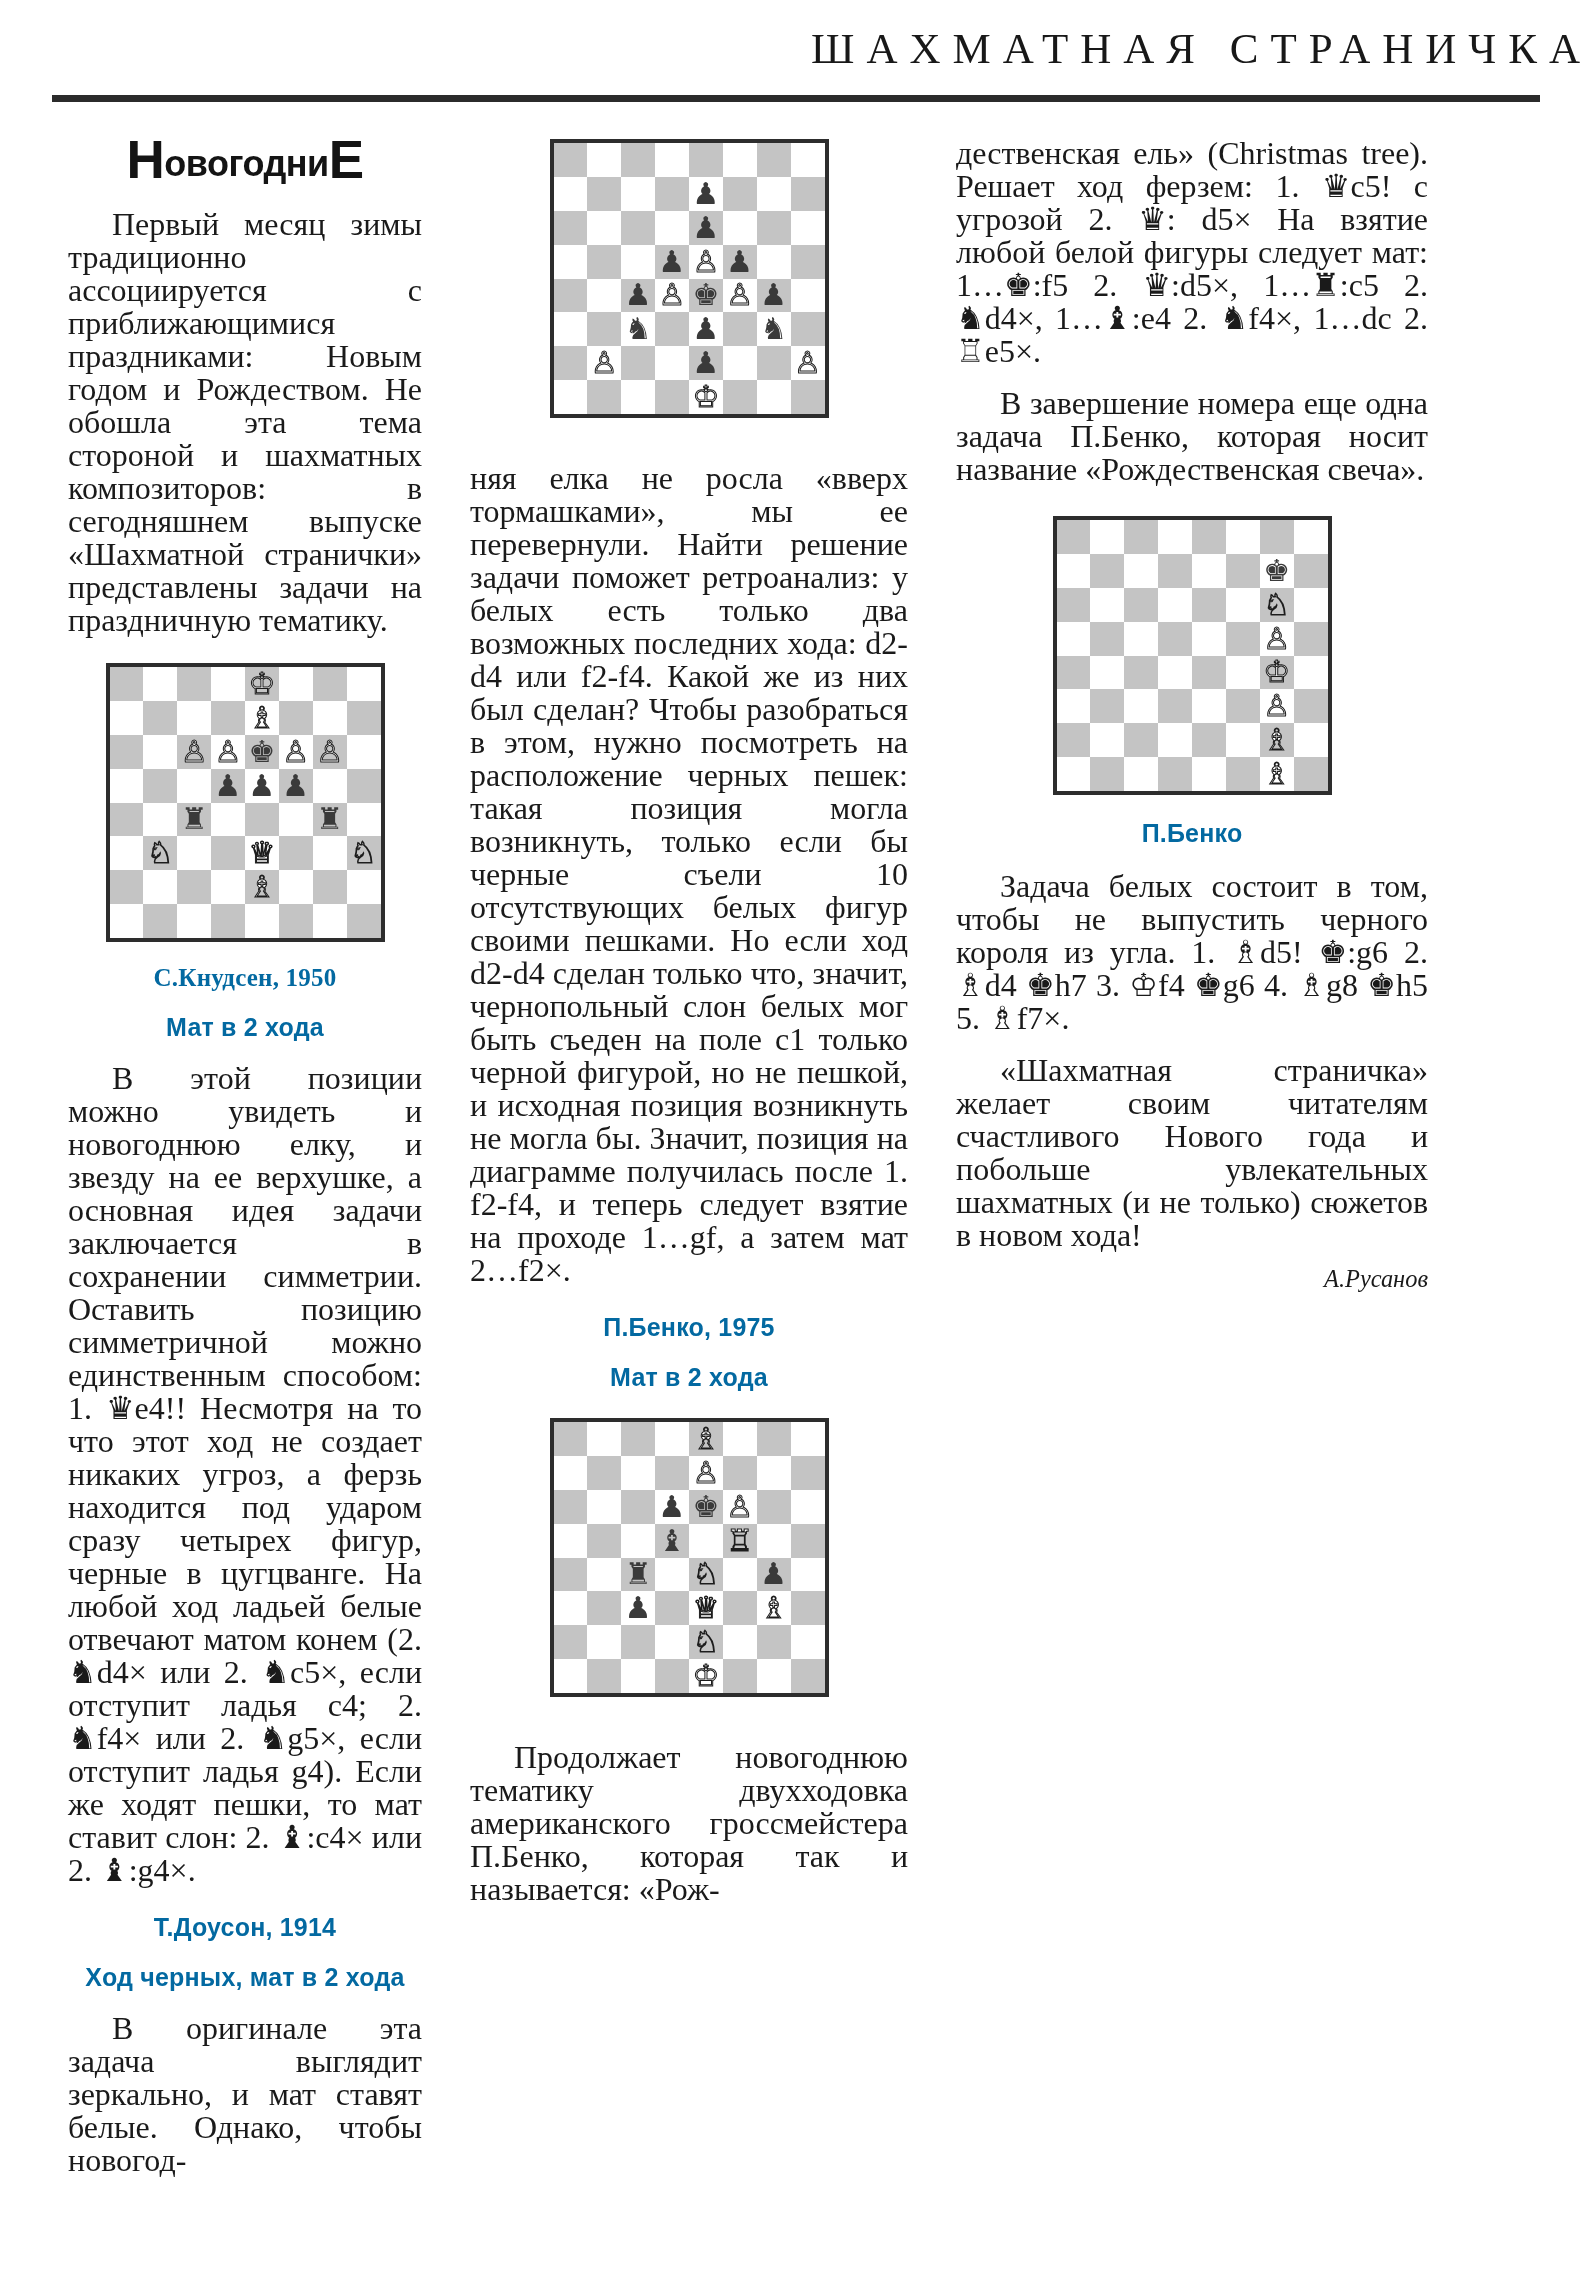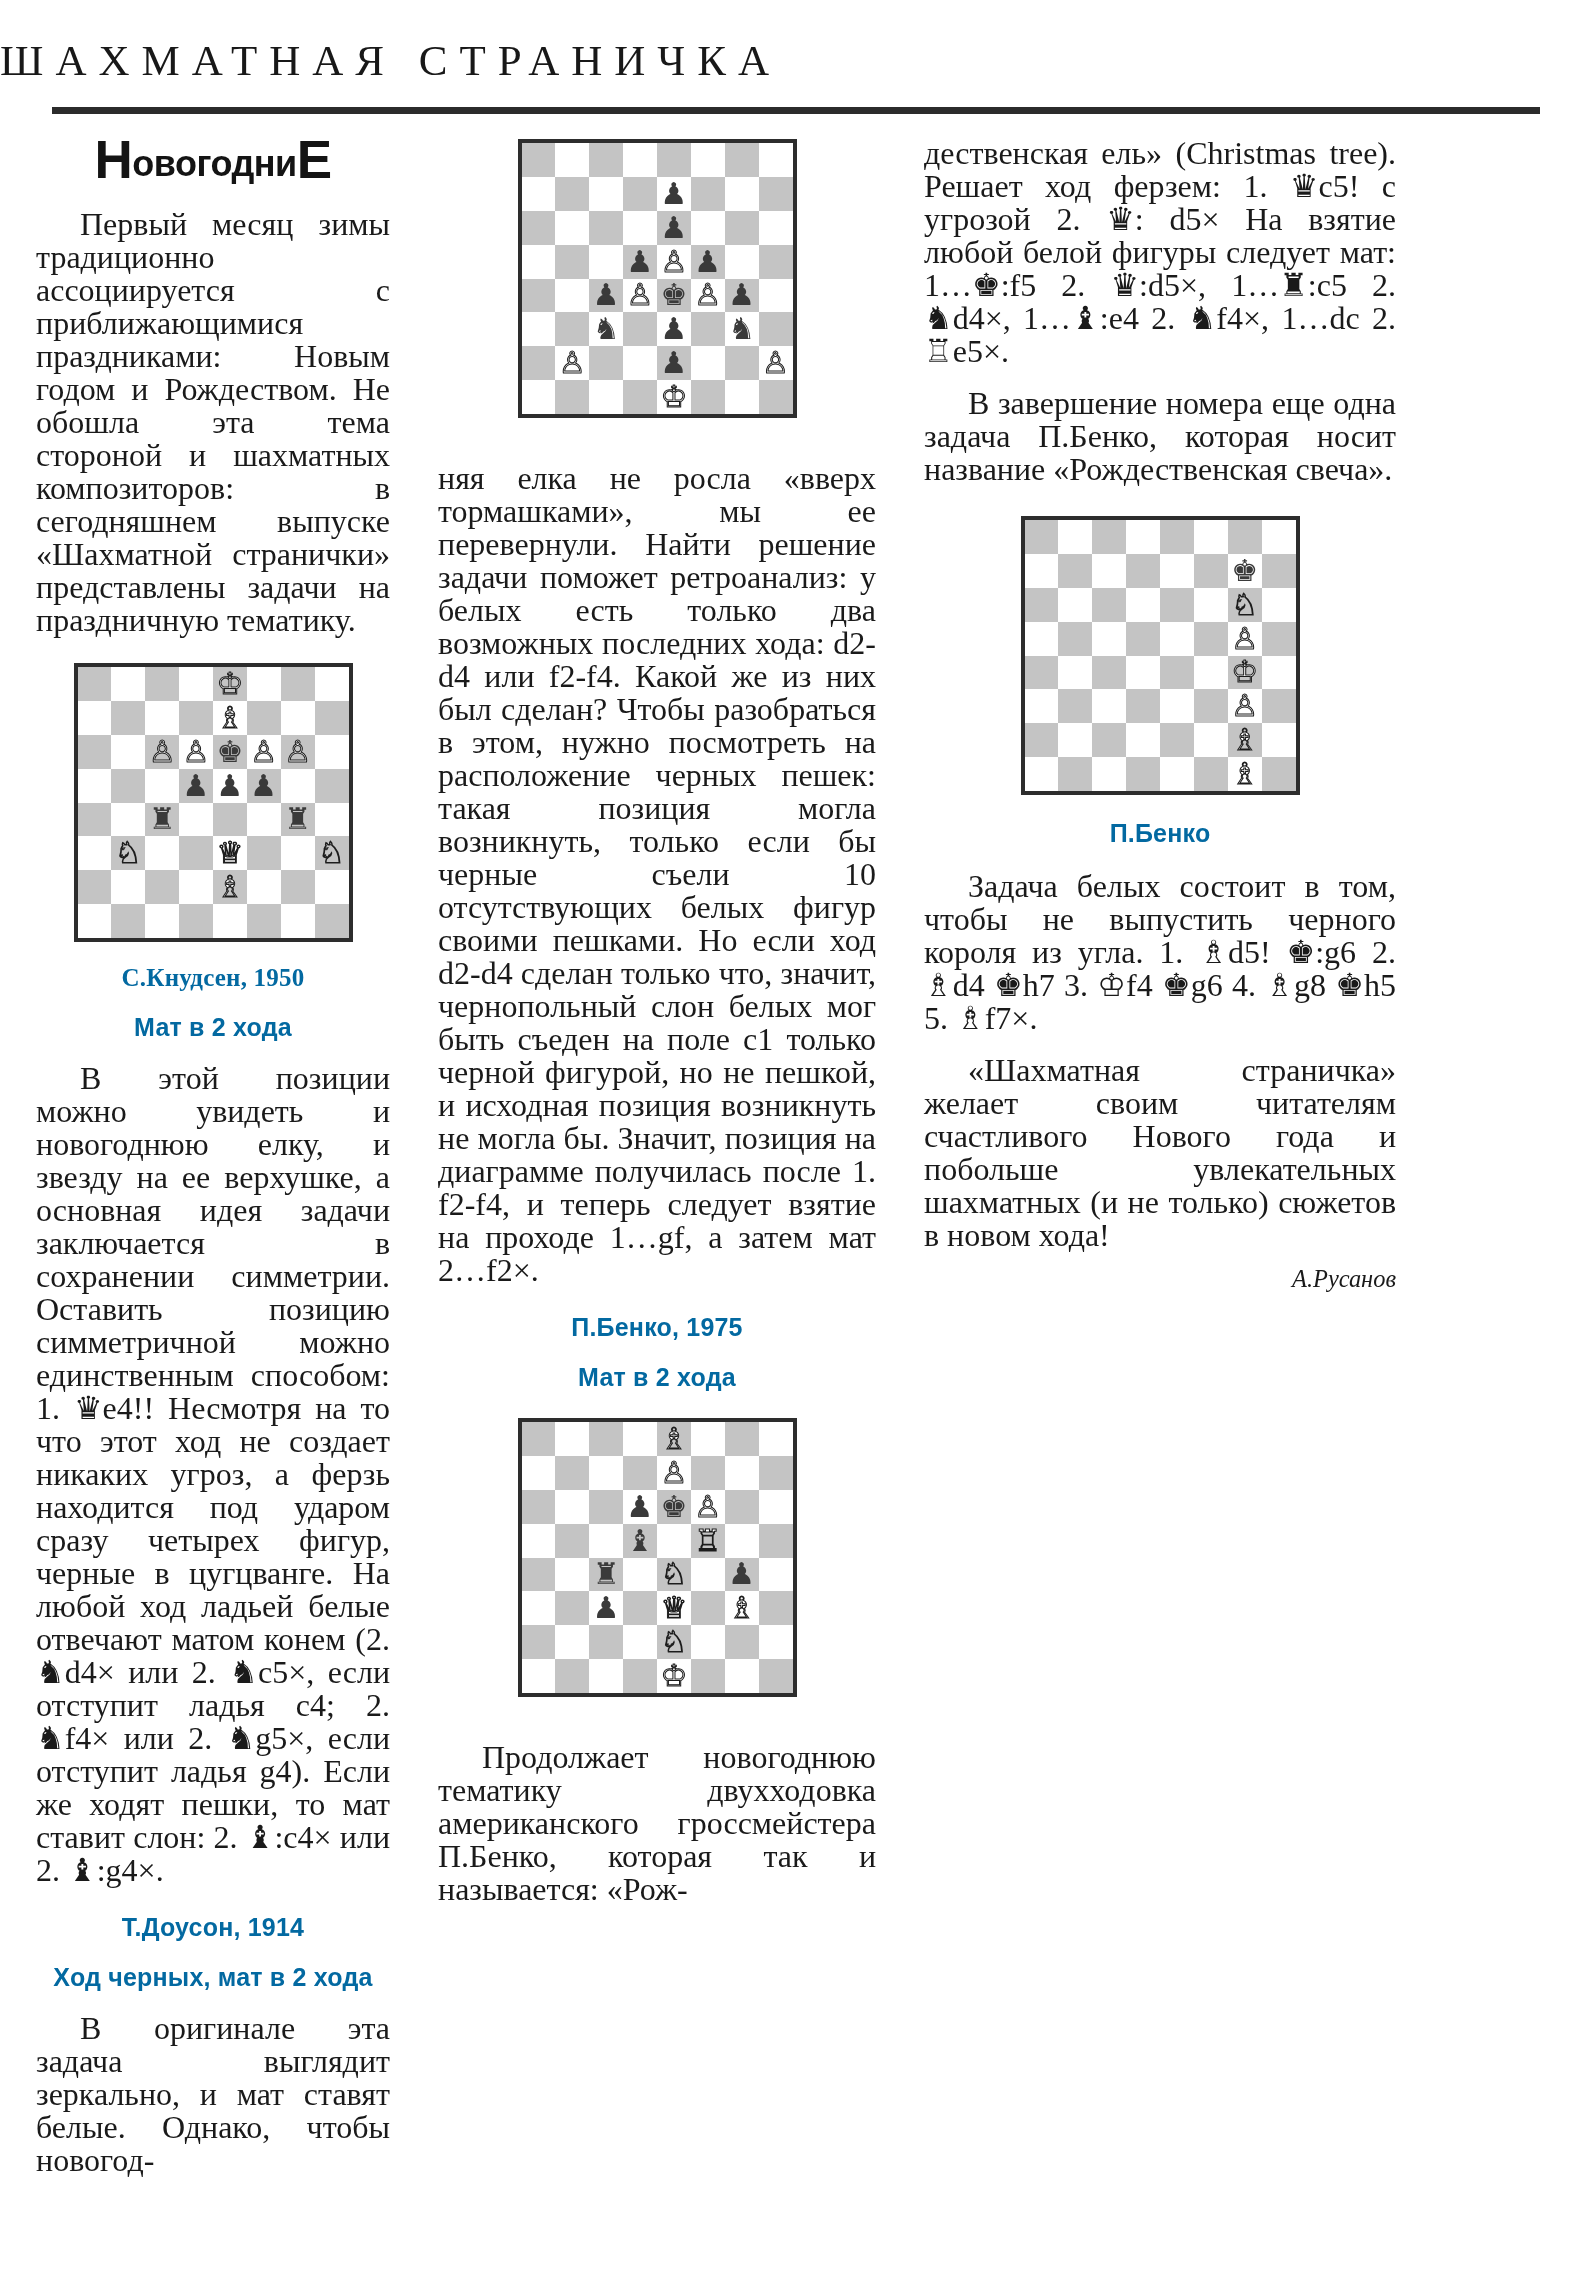--- a/index.html
+++ b/index.html
@@ -25,8 +25,8 @@
 
   
   .masthead {
-    text-align: left;
-    padding-top: 36px;
+    text-align: right;
+    padding-top: 24px;
   }
   .masthead-title {
     font-family: "Liberation Serif", "DejaVu Serif", serif;

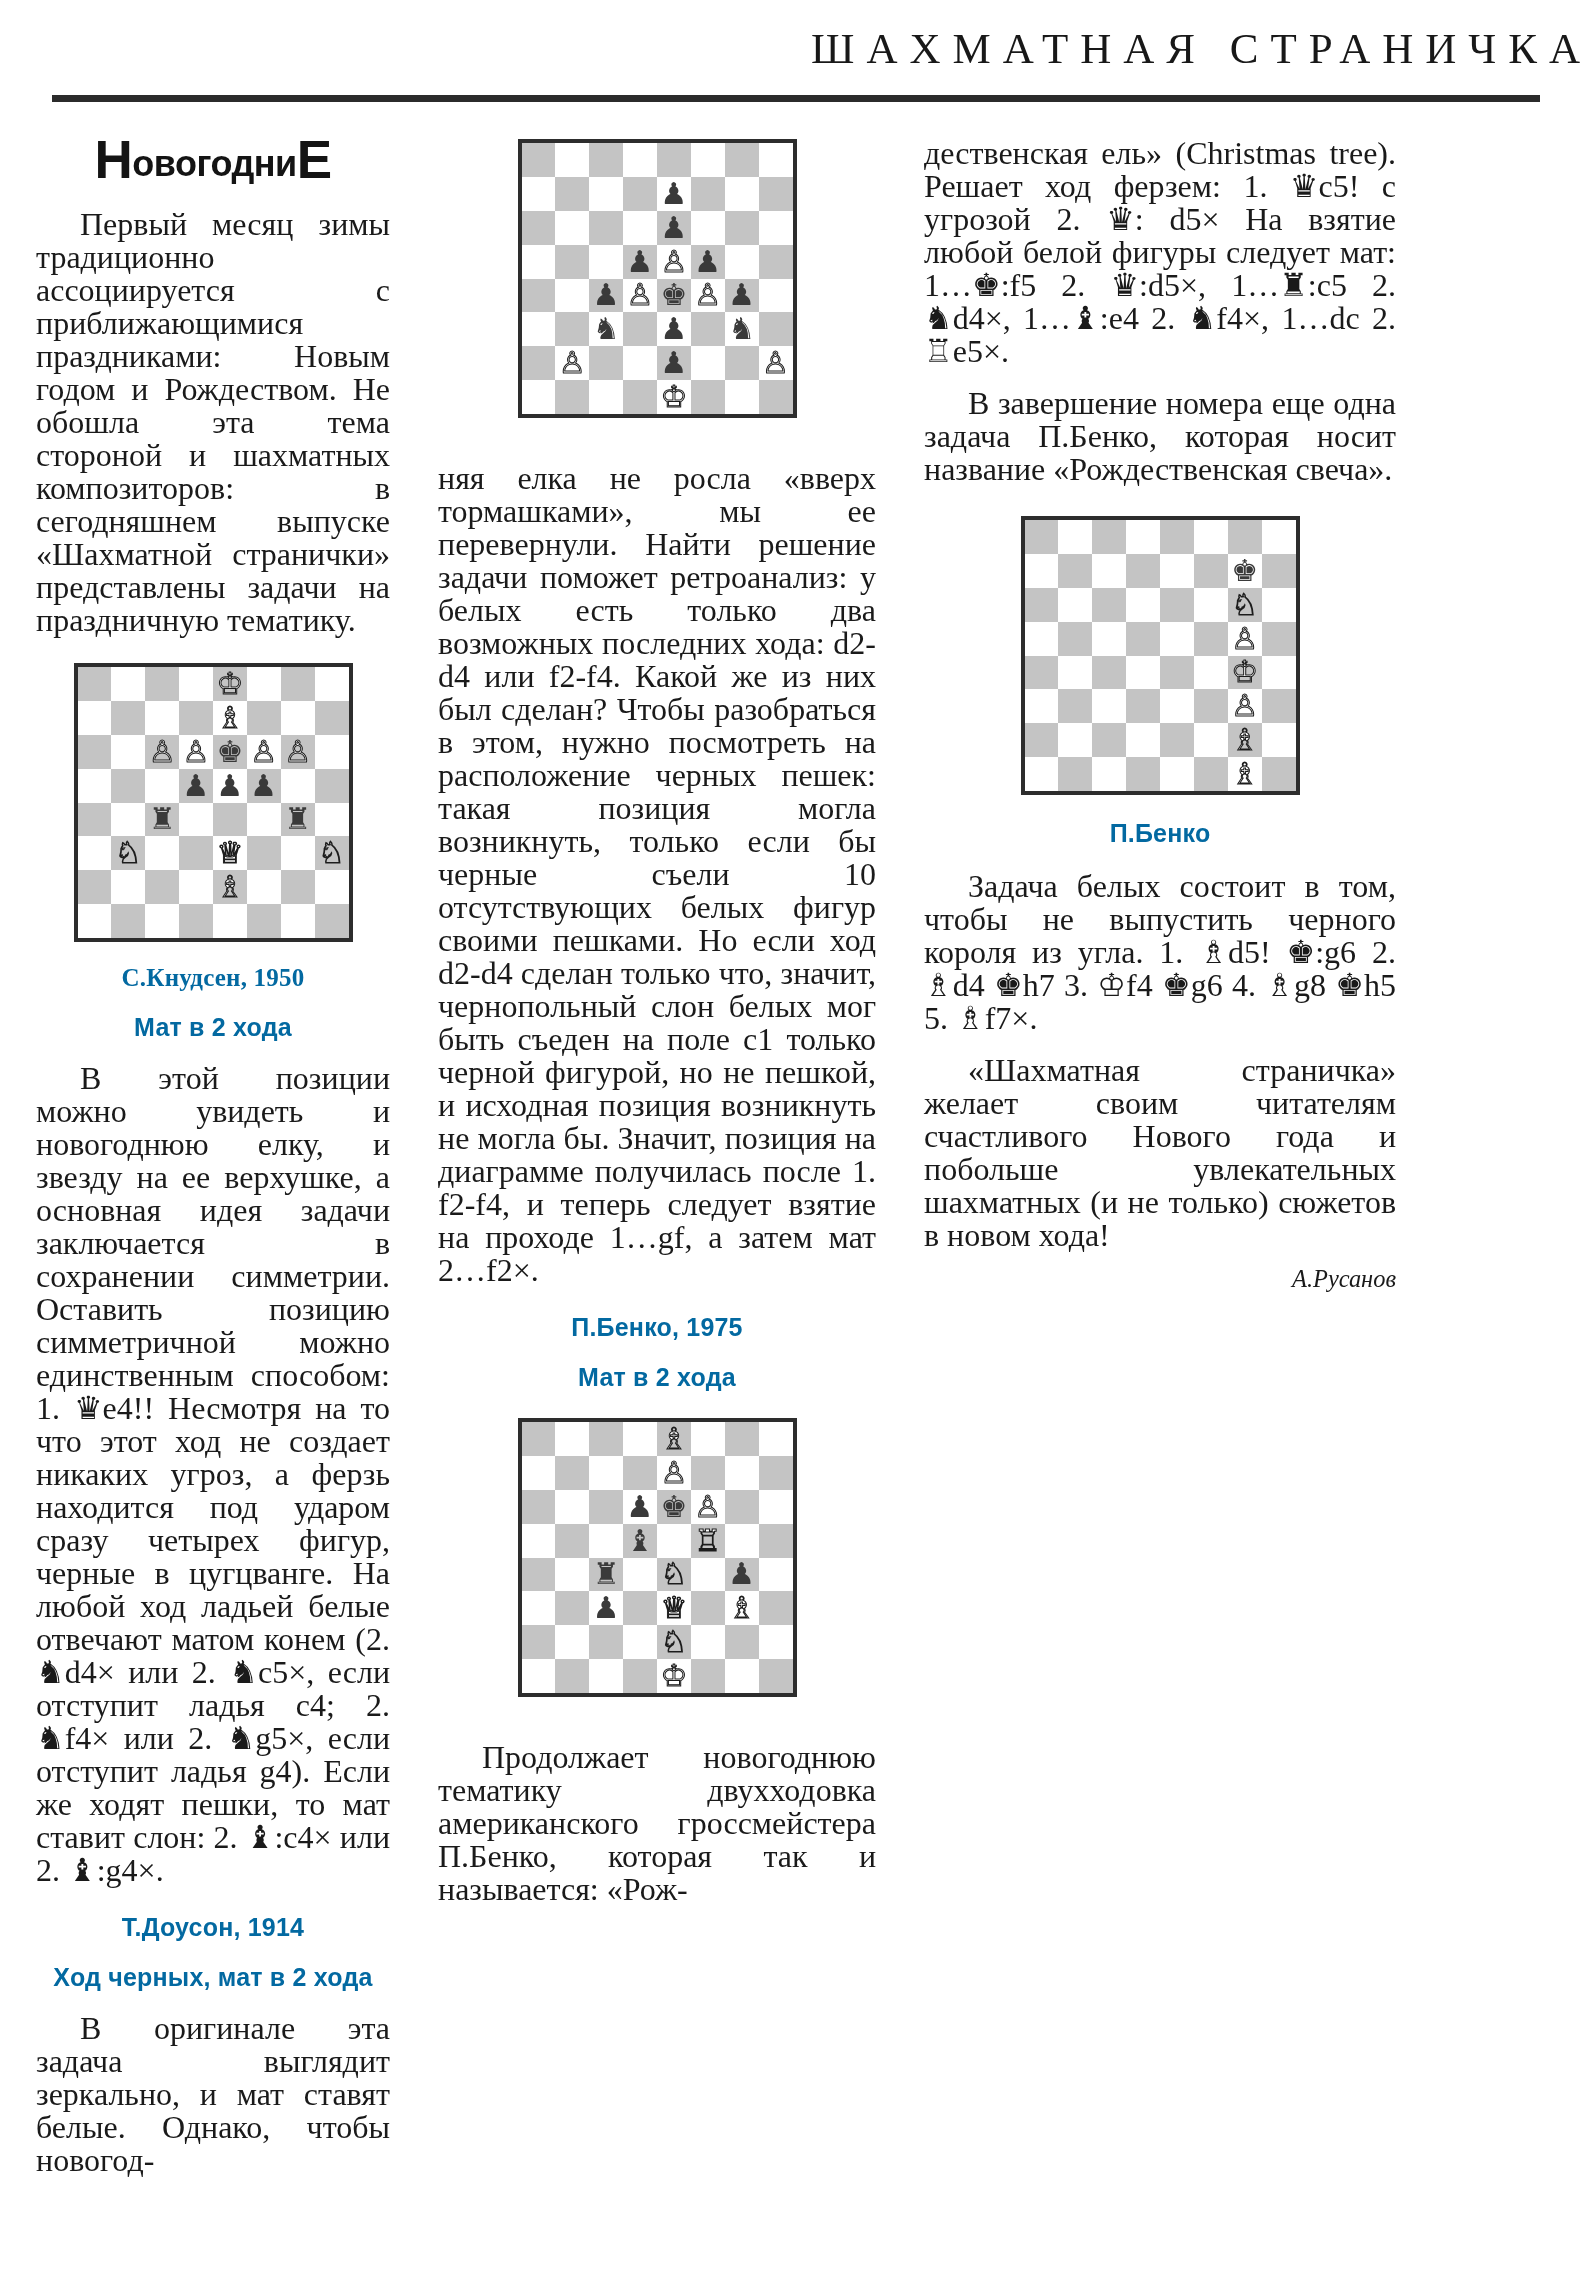--- a/index.html
+++ b/index.html
@@ -46,7 +46,7 @@
   .columns {
     position: absolute;
     top: 137px;
-    left: 36px;
+    left: 68px;
     width: 1489px;
     display: flex;
     gap: 0;

